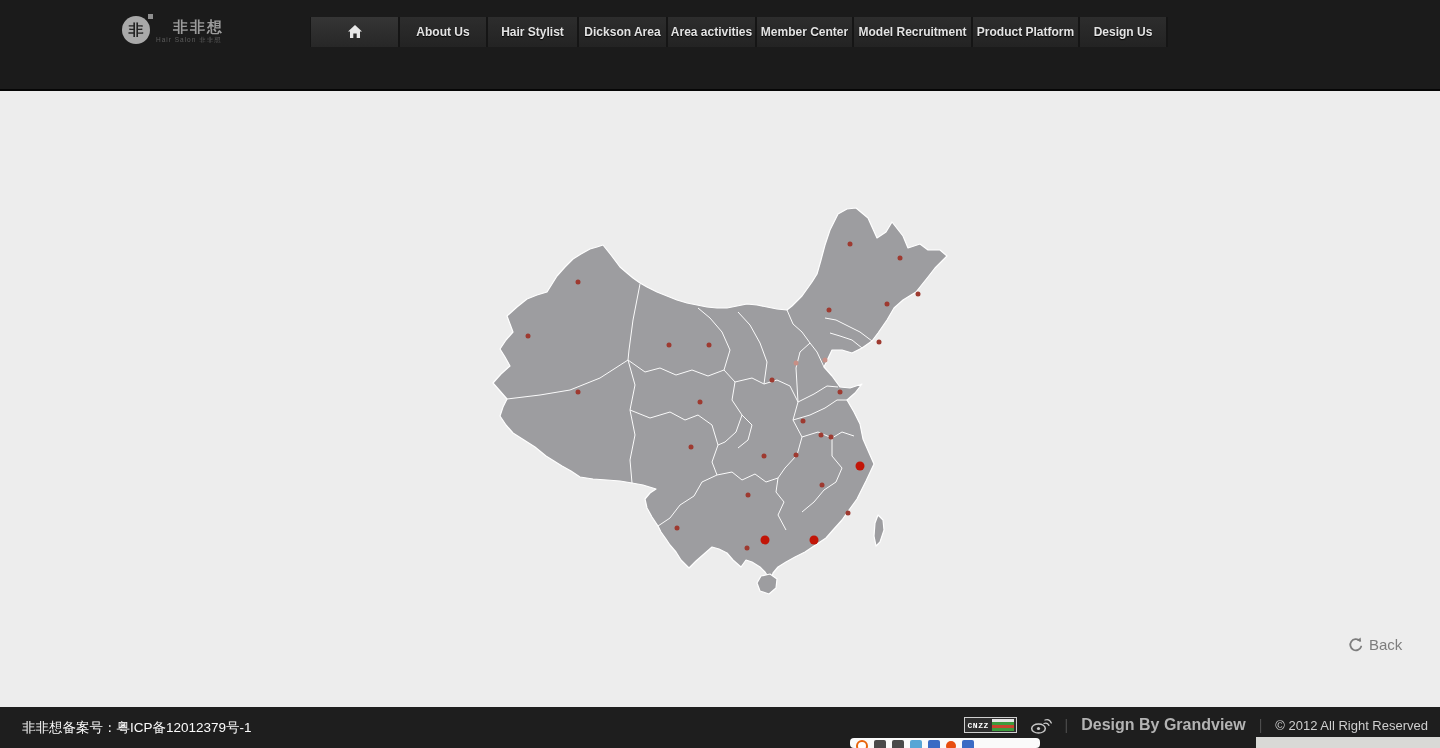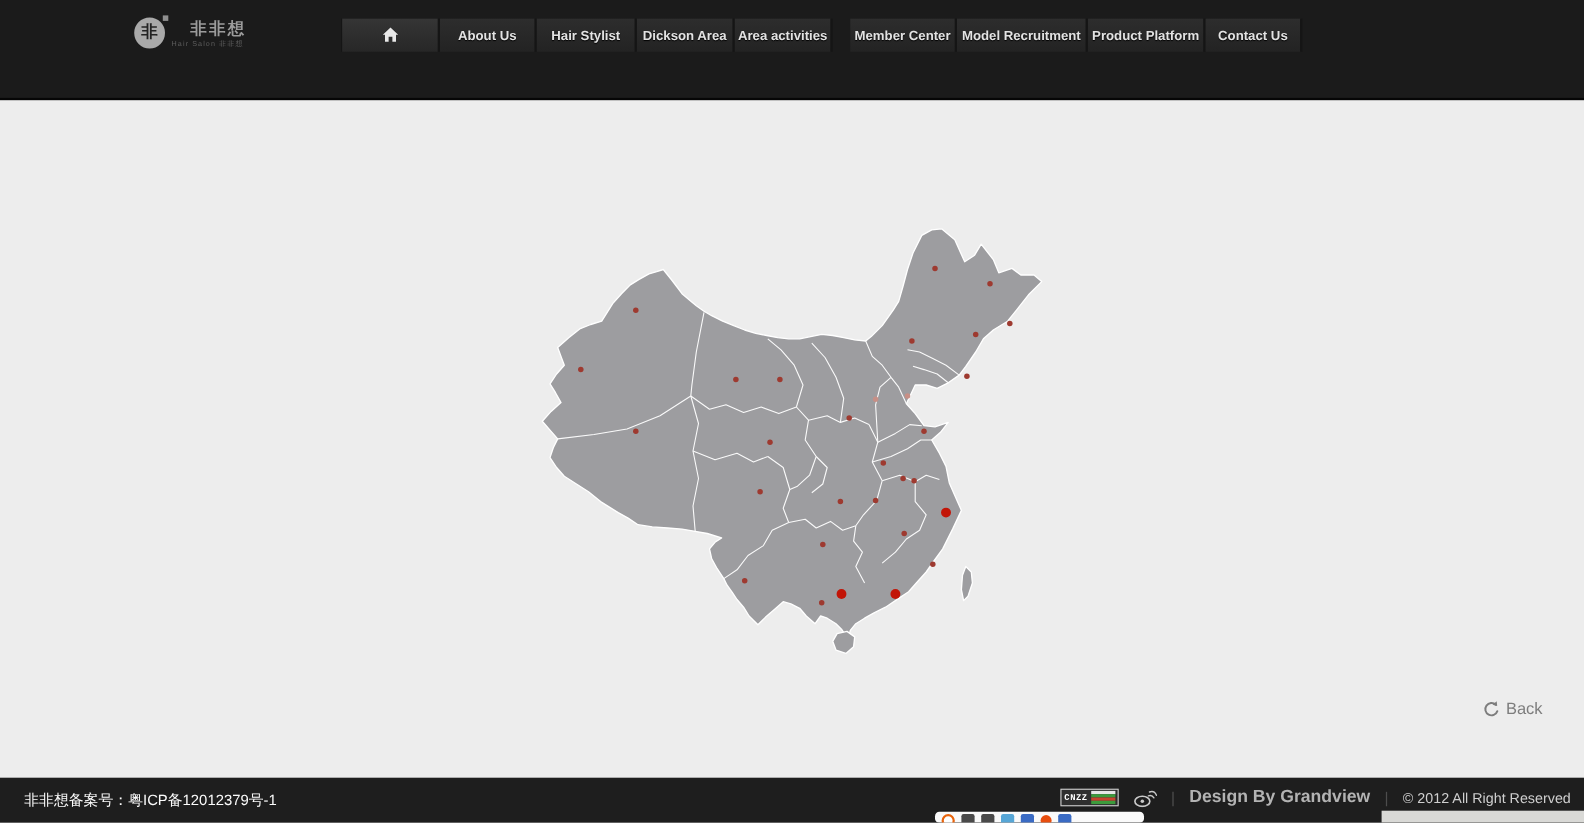--- a/index.html
+++ b/index.html
@@ -36,7 +36,7 @@
   .nav a:nth-child(3){ width:91px; }
   .nav a:nth-child(4){ width:89px; }
   .nav a:nth-child(5){ width:89px; }
-  .nav a:nth-child(6){ width:97px;margin-left:16px; }
+  .nav a:nth-child(6){ width:97px; }
   .nav a:nth-child(7){ width:119px; }
   .nav a:nth-child(8){ width:107px; }
   .nav a:nth-child(9){ width:88px; }

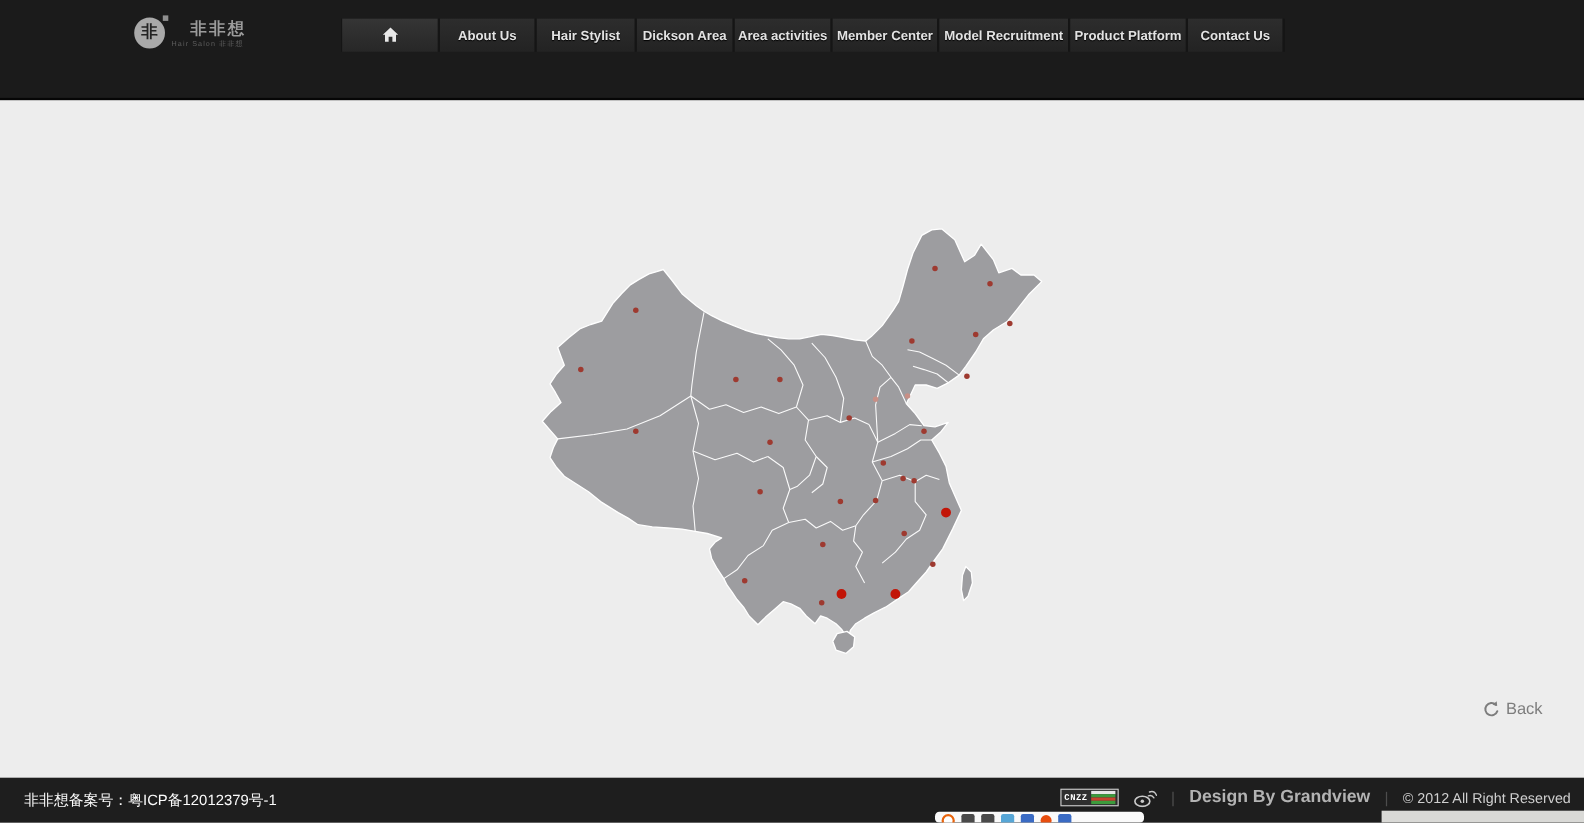--- a/index.html
+++ b/index.html
@@ -115,7 +115,7 @@
       <a>Member Center</a>
       <a>Model Recruitment</a>
       <a>Product Platform</a>
-      <a>Contact Us</a>
+      <a>Design Us</a>
     </nav>
   </div>
 

